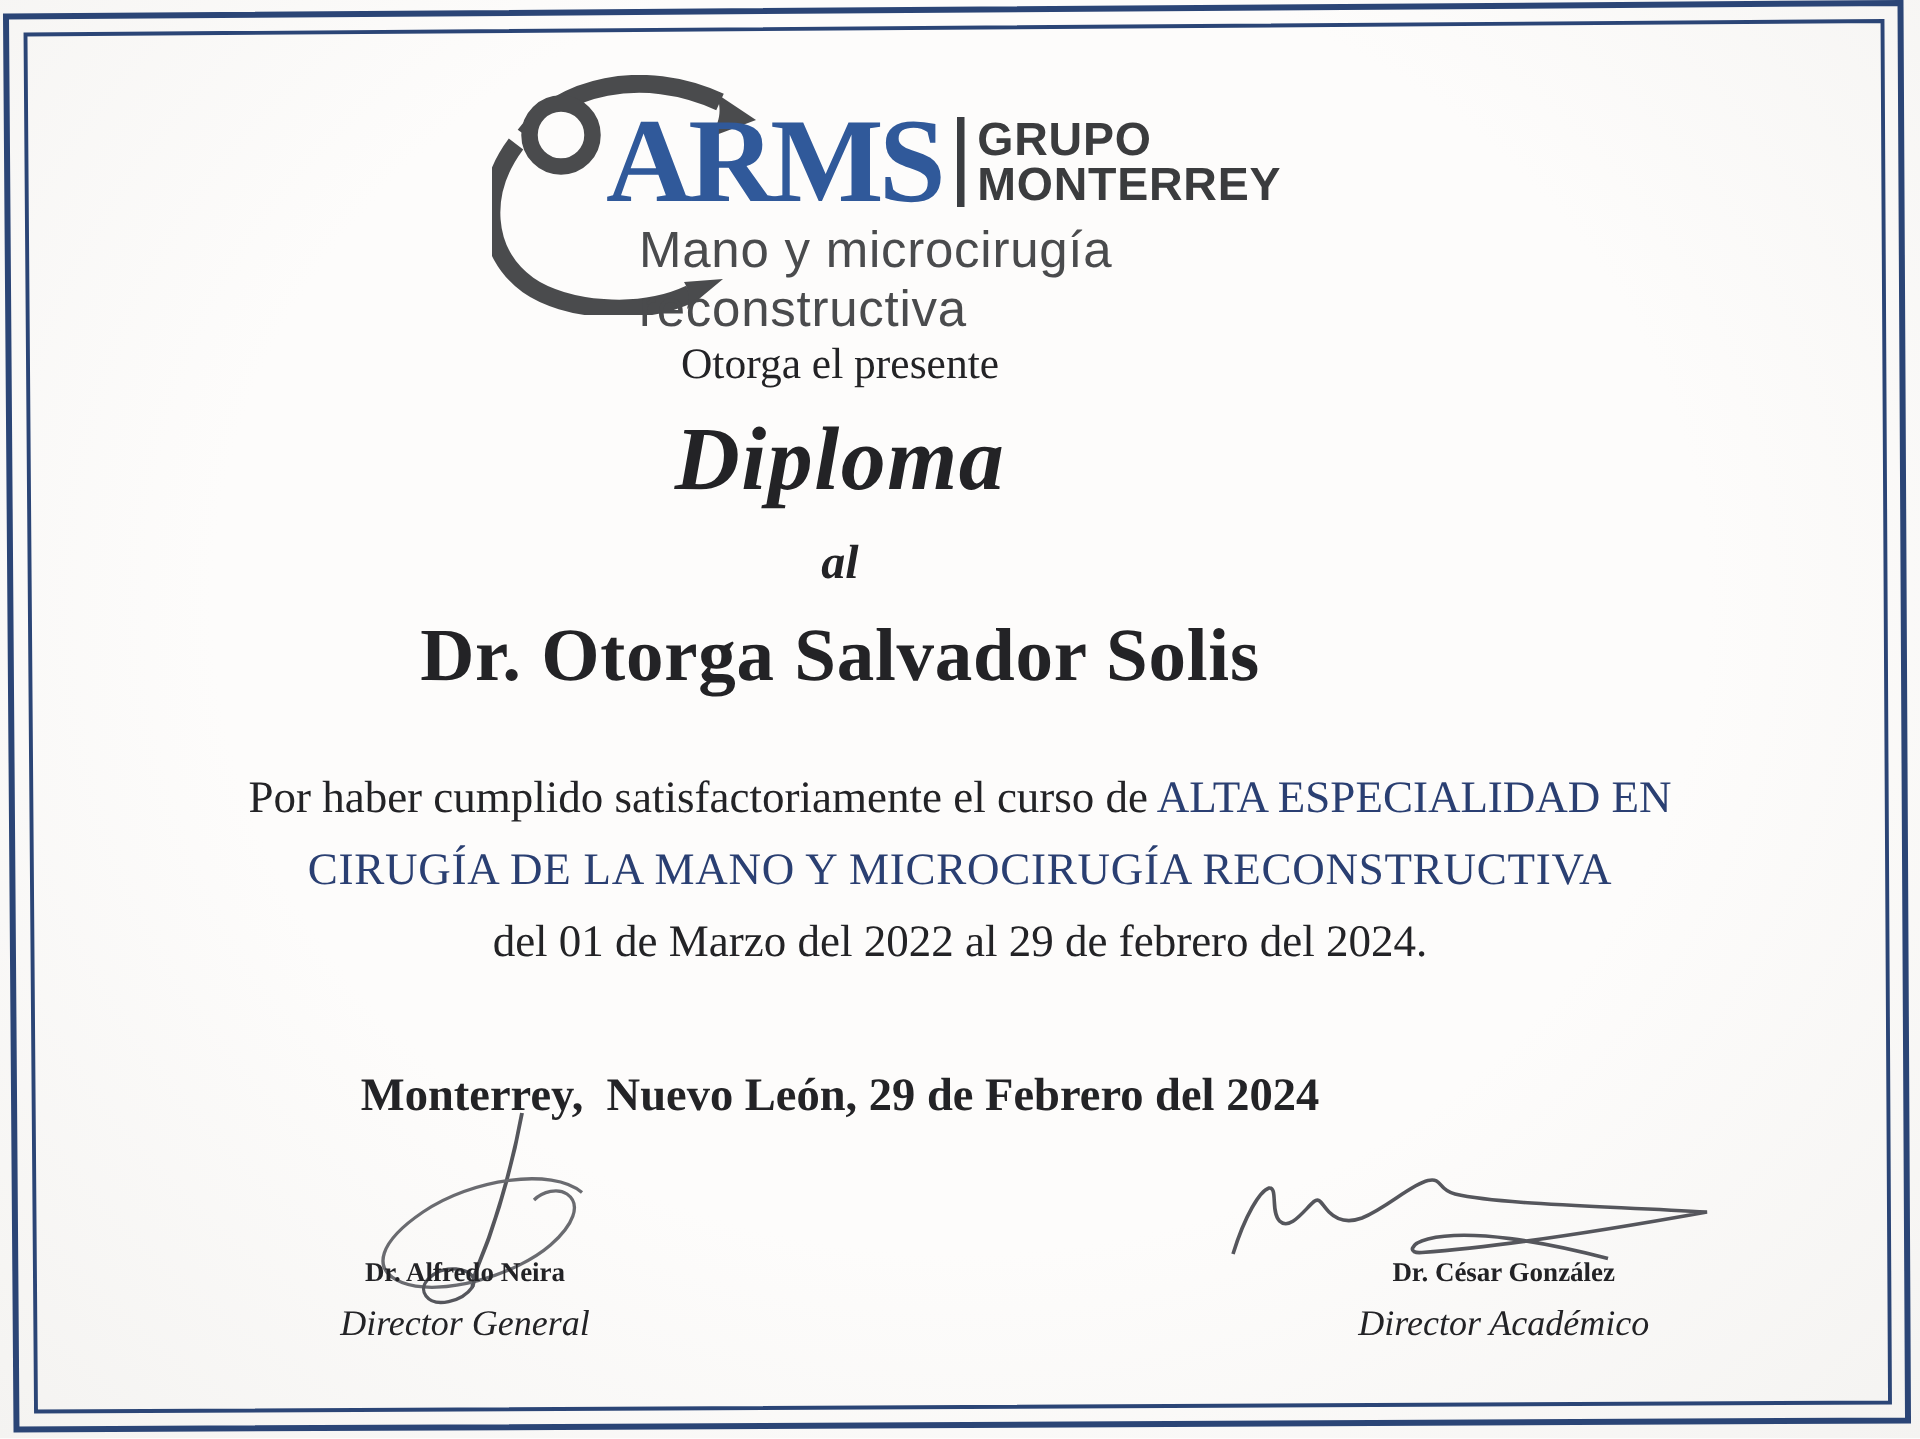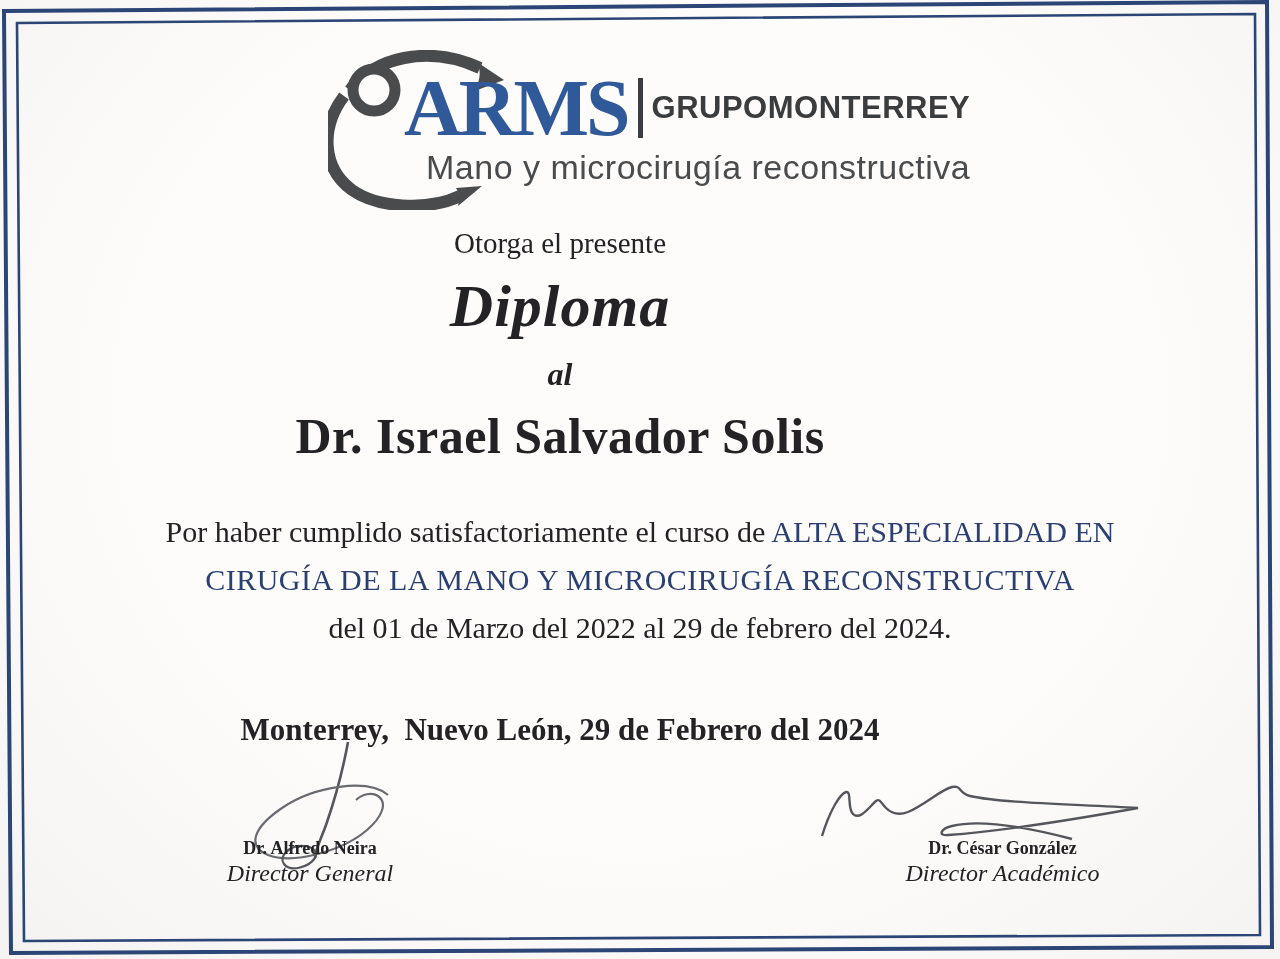--- a/index.html
+++ b/index.html
@@ -36,7 +36,7 @@
     margin: 0 9px 0 10px;
   }
   .group-col {
-    display: flex; flex-direction: row;
+    display: flex; flex-direction: column;
     font-family: "Liberation Sans", "DejaVu Sans", sans-serif;
     font-weight: 700; font-size: 31px; line-height: 0.98;
     letter-spacing: 0.5px; color: var(--group-gray, #3b3c3e);

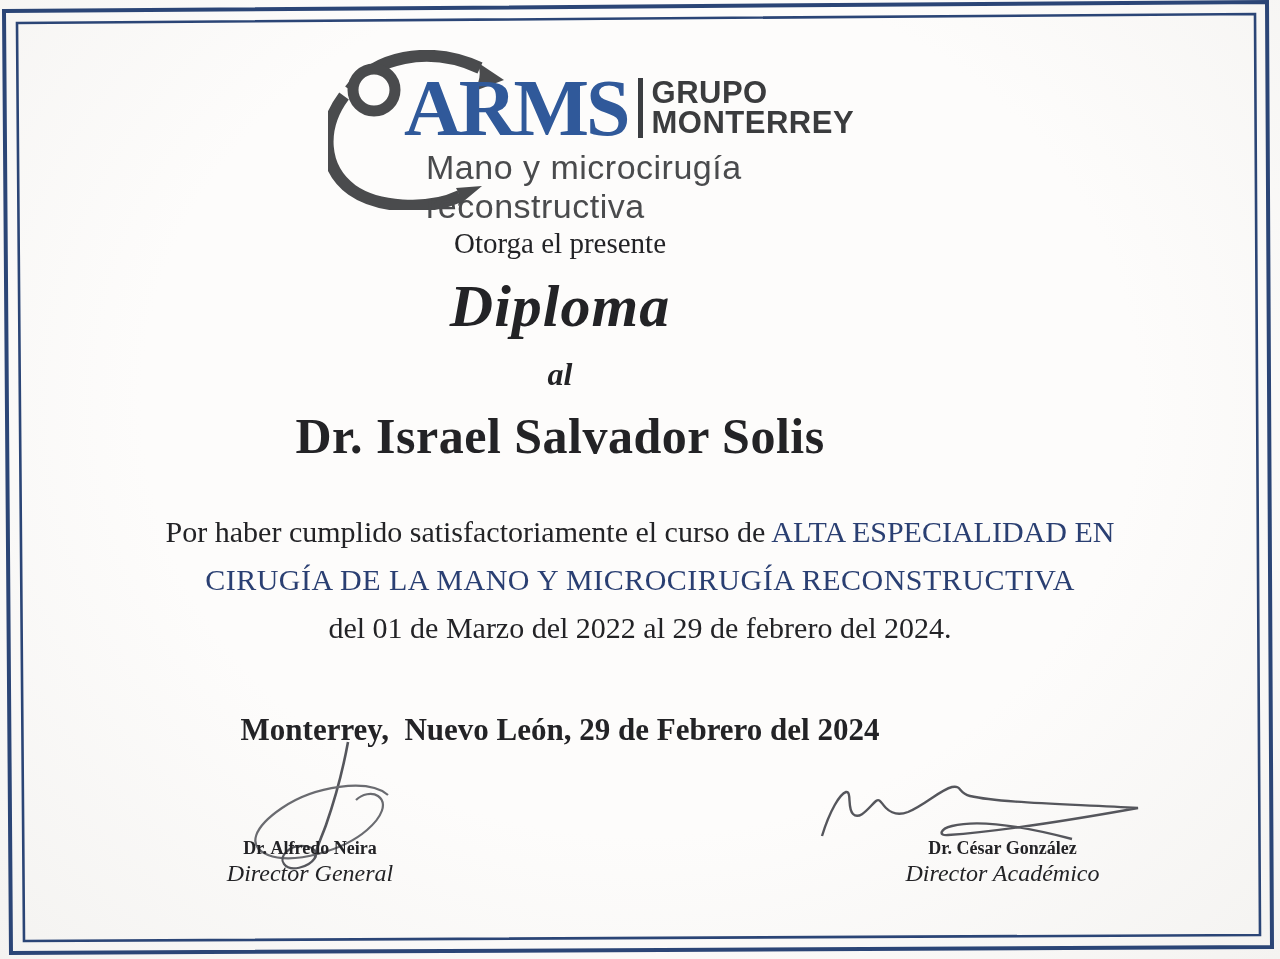--- a/index.html
+++ b/index.html
@@ -116,7 +116,7 @@
 
     <div class="line to-word">al</div>
 
-    <div class="line recipient">Dr. Israel Salvador Solis</div>
+    <div class="line recipient">Dr. Otorga Salvador Solis</div>
 
     <div class="para">
       <div class="row">

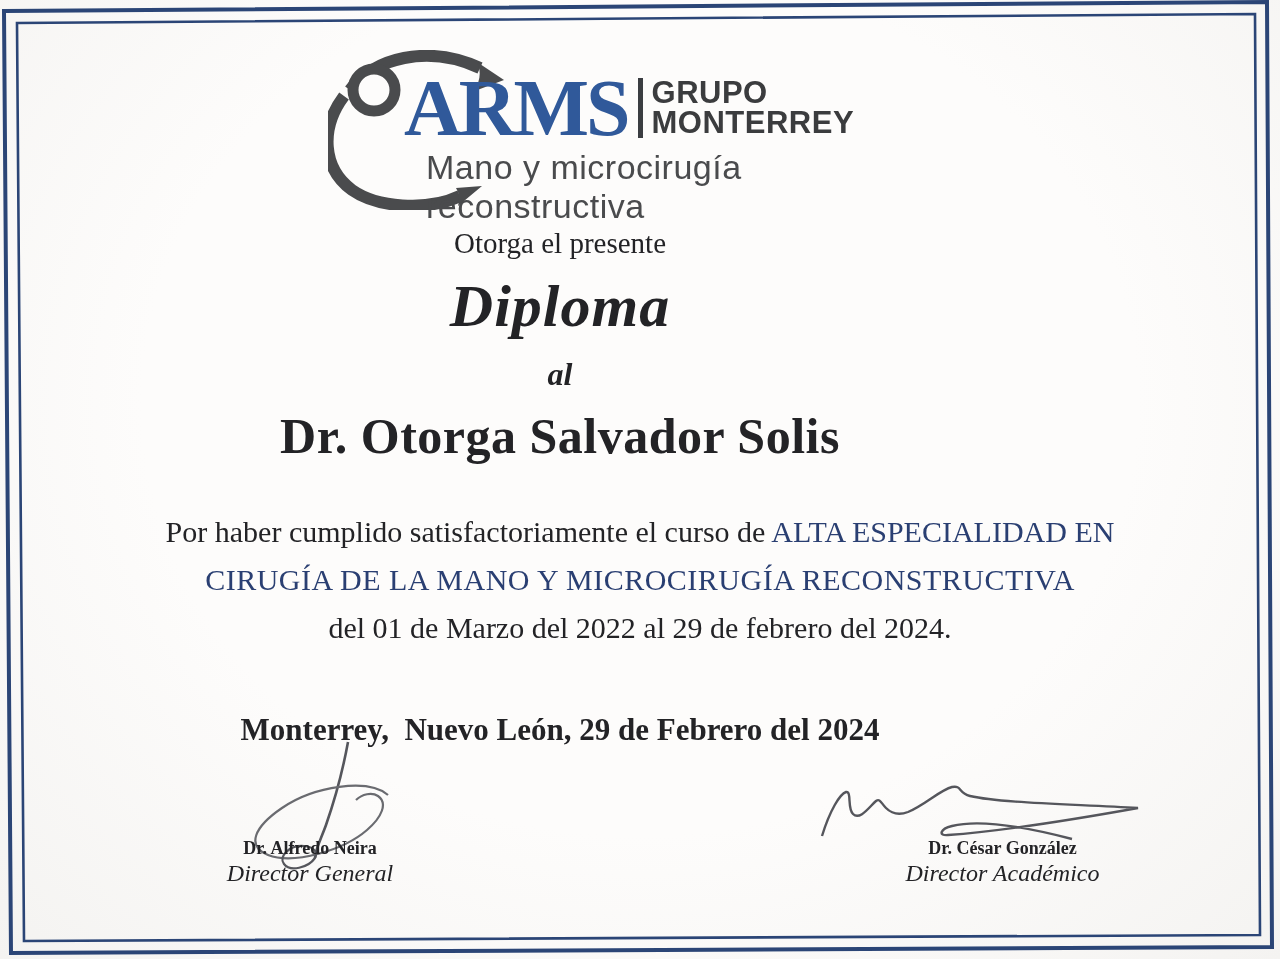--- a/index.html
+++ b/index.html
@@ -69,7 +69,7 @@
   .sig-left  { left: 140px; top: 838px; width: 340px; }
   .sig-right { left: 805px; top: 838px; width: 395px; }
   .sig-name  { font-size: 18px; font-weight: 700; }
-  .sig-title { font-size: 24px; font-style: italic; margin-top: 1px; }
+  .sig-title { font-size: 24px; font-style: italic; margin-top: 11px; }
   .ink { position: absolute; pointer-events: none; }
   .ink-left  { left: 230px; top: 740px; }
   .ink-right { left: 800px; top: 760px; }

